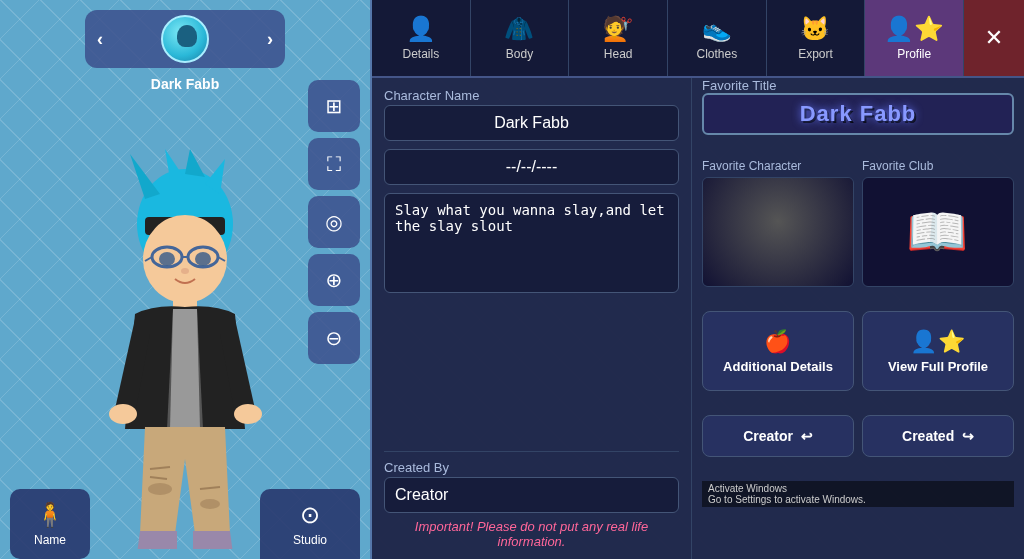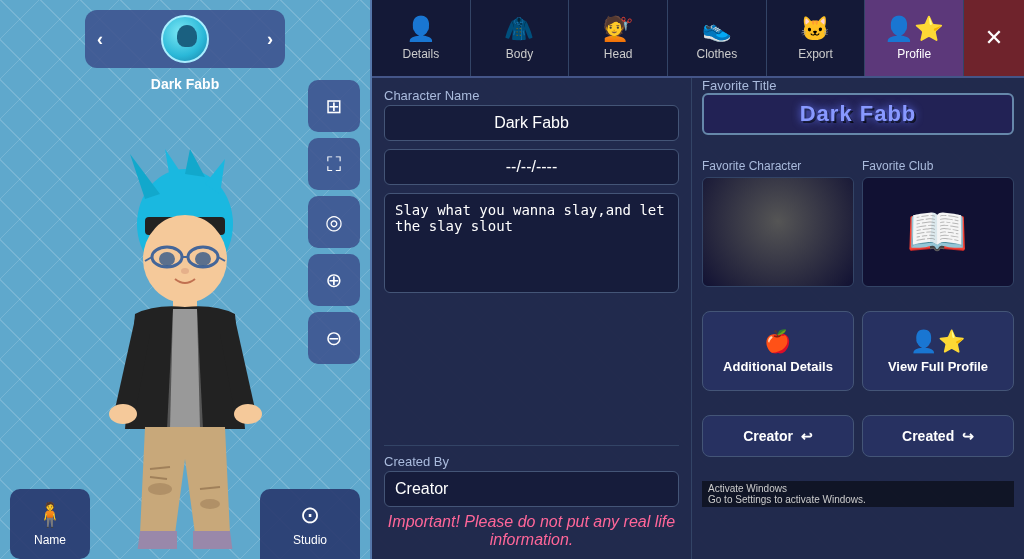--- a/index.html
+++ b/index.html
@@ -296,7 +296,7 @@
     .warning-text {
       color: #ff6699;
       font-style: italic;
-      font-size: 16px;
+      font-size: 13px;
       text-align: center;
       margin-top: 6px;
     }

